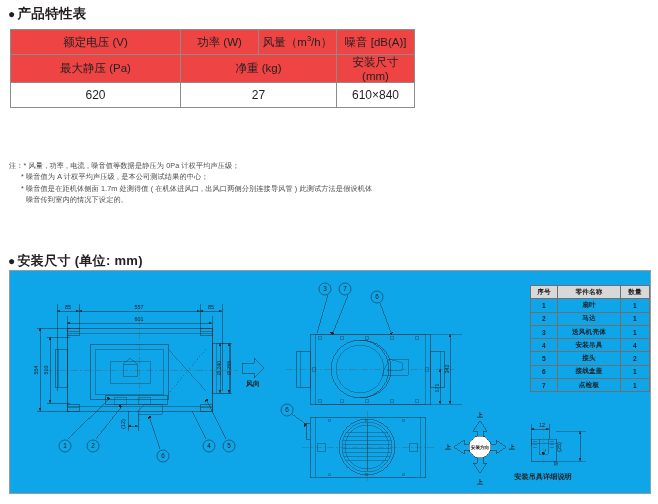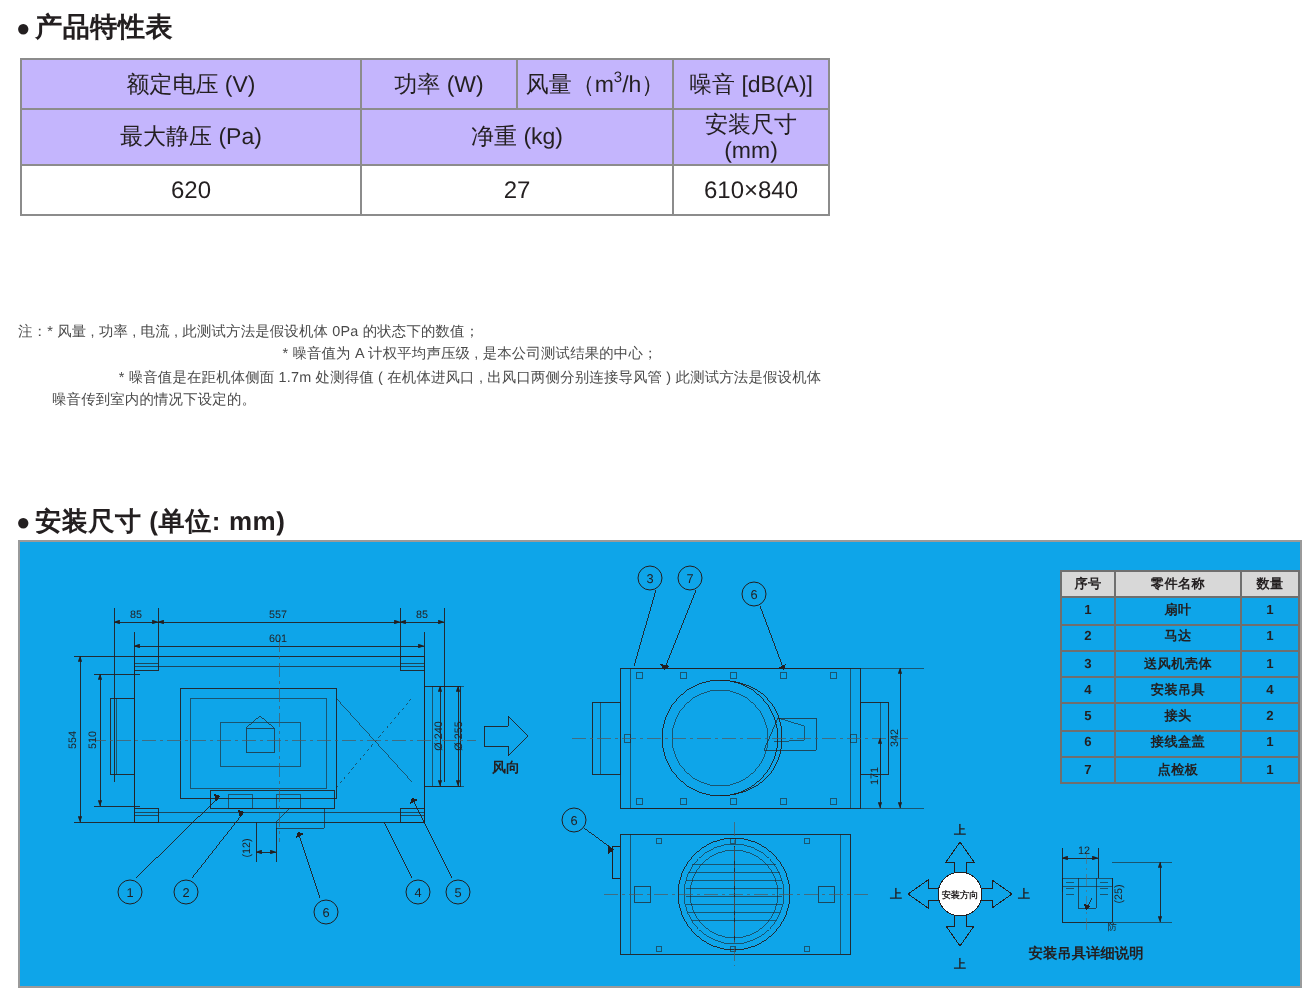--- a/index.html
+++ b/index.html
@@ -53,7 +53,7 @@
     color: #231f20;
   }
   #spec-table tr.hdr td {
-    background: #c4b5fd;
+    background: #ef4444;
   }
   .val-strong { font-size: 12px; }
   sup.m3 { font-size: 7.5px; vertical-align: super; }

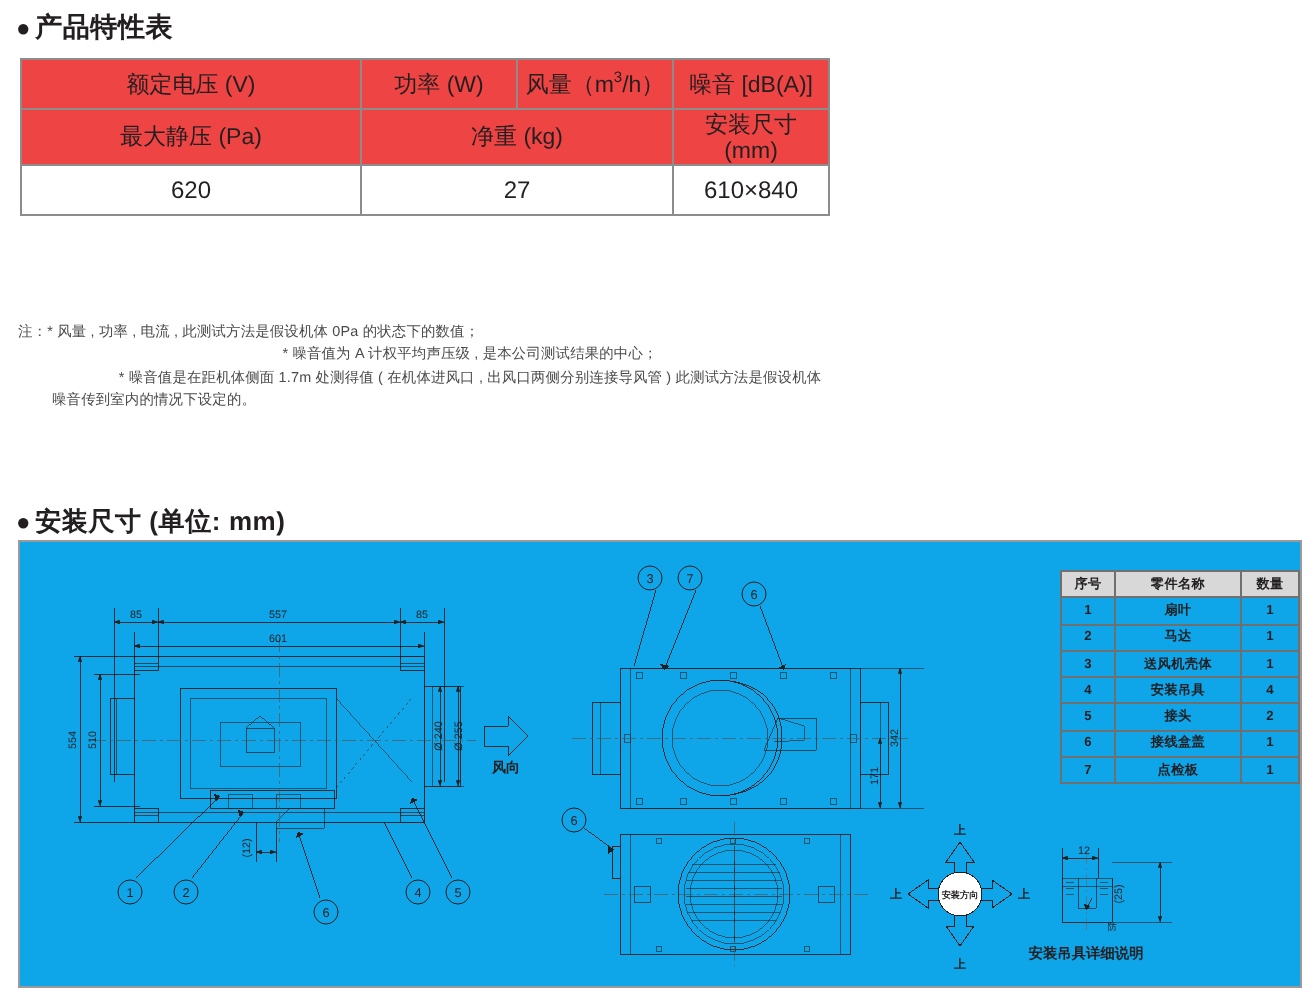--- a/index.html
+++ b/index.html
@@ -154,7 +154,7 @@
 </table>
 
 <div id="notes">
-  <div class="note-line note-lead"><span>注：</span><span>* 风量 , 功率 , 电流 , 此测试方法是假设机体 0Pa 的状态下的数值；</span></div>
+  <div class="note-line note-lead"><span>注：</span><span>* 风量 , 功率 , 电流 , 噪音值等数据是静压为 0Pa 计权平均声压级；</span></div>
   <div class="note-line note-ind">* 噪音值为 A 计权平均声压级 , 是本公司测试结果的中心；</div>
   <div class="note-line note-ind">* 噪音值是在距机体侧面 1.7m 处测得值 ( 在机体进风口 , 出风口两侧分别连接导风管 ) 此测试方法是假设机体</div>
   <div class="note-line note-ind2">噪音传到室内的情况下设定的。</div>

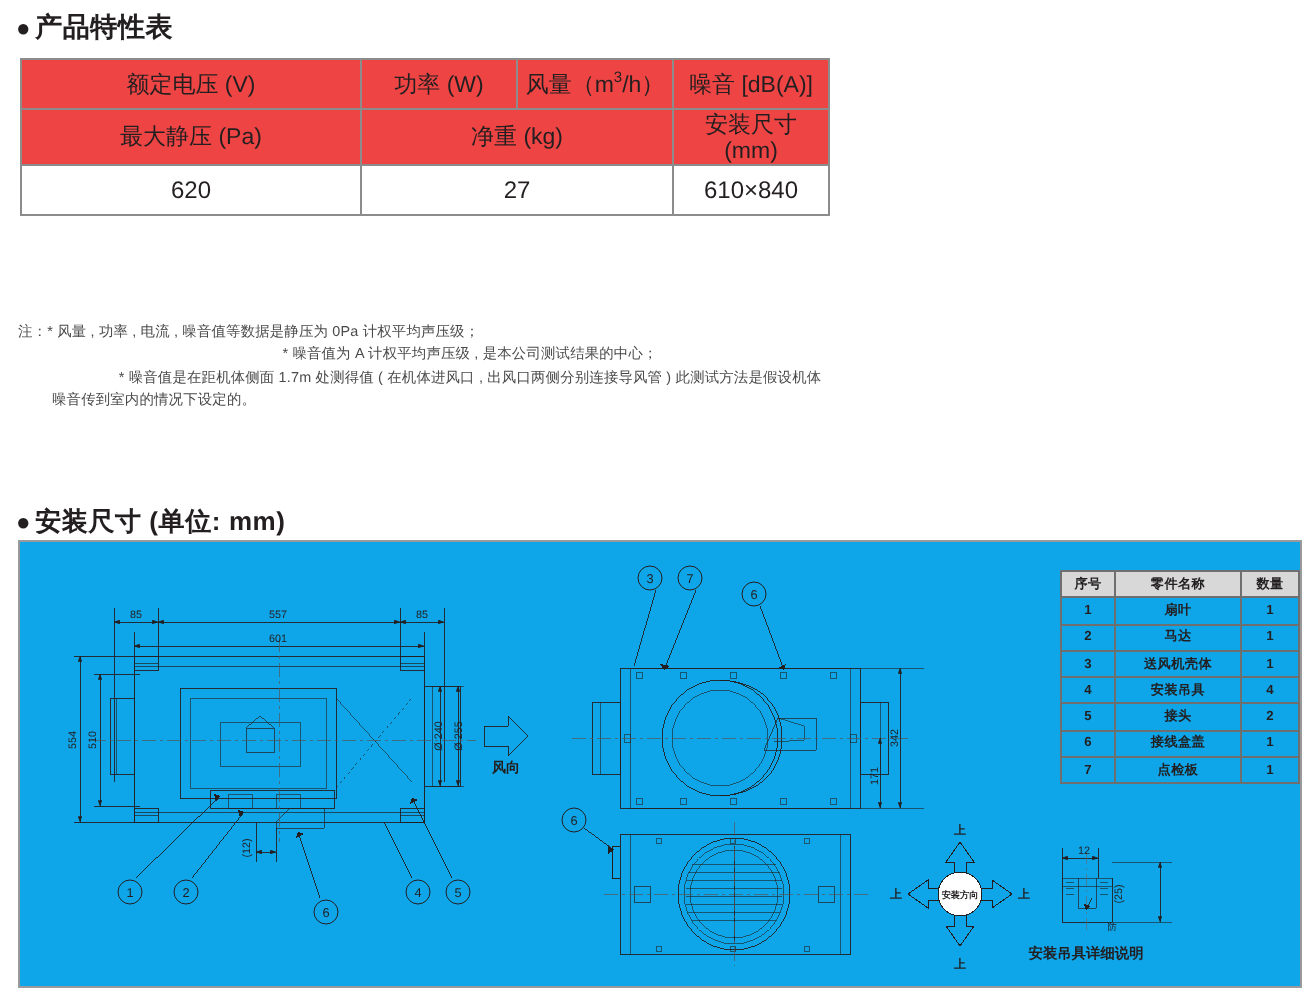--- a/index.html
+++ b/index.html
@@ -71,7 +71,7 @@
   }
   #notes .note-line { white-space: nowrap; }
   #notes .note-lead { margin-left: 0; }
-  #notes .note-ind { margin-left: 12px; text-align: center; }
+  #notes .note-ind { margin-left: 12px; }
   #notes .note-ind2 { margin-left: 17px; }
 
   

